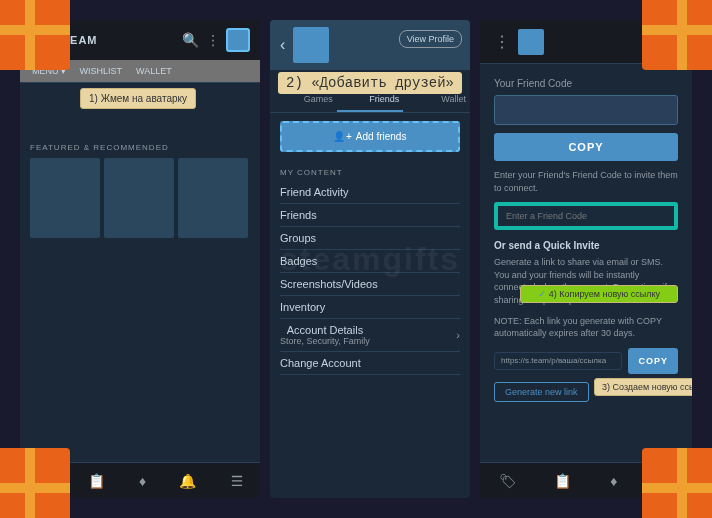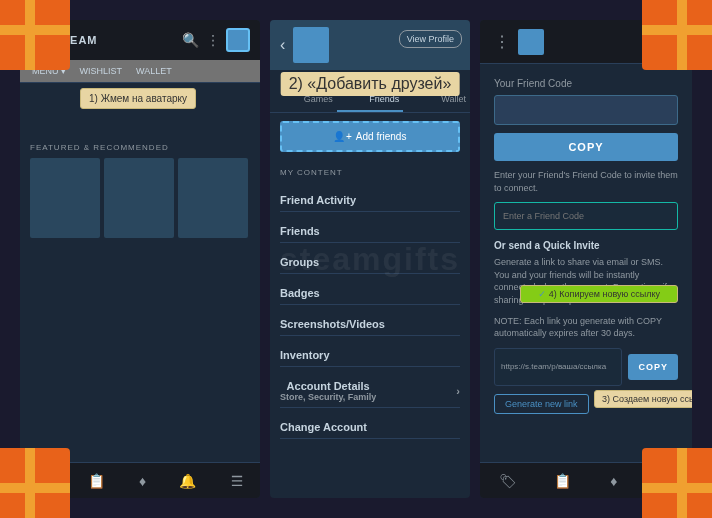--- a/index.html
+++ b/index.html
@@ -326,11 +326,12 @@
       transform: translateX(-50%);
       background: #e8d5a3;
       color: #333;
-      font-size: 16px;
+      font-size: 14px;
       padding: 3px 8px;
       border-radius: 3px;
       white-space: nowrap;
       z-index: 20;
+      font-family: Liberation Mono, monospace;
     }
 
     .popup-tabs {

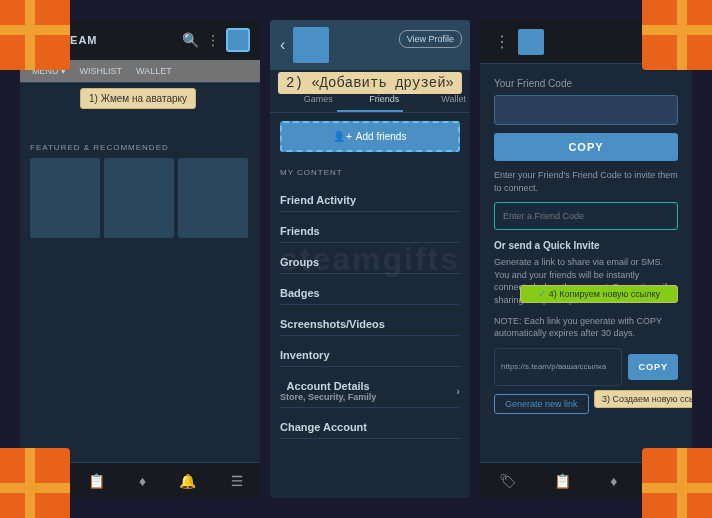--- a/index.html
+++ b/index.html
@@ -389,8 +389,7 @@
       padding: 5px 0;
       border-bottom: 1px solid #2a3f5a;
       cursor: pointer;
-      font-weight: 700;
-      margin-top: 8px;
+      font-weight: 400;
     }
 
     .content-item-sub {

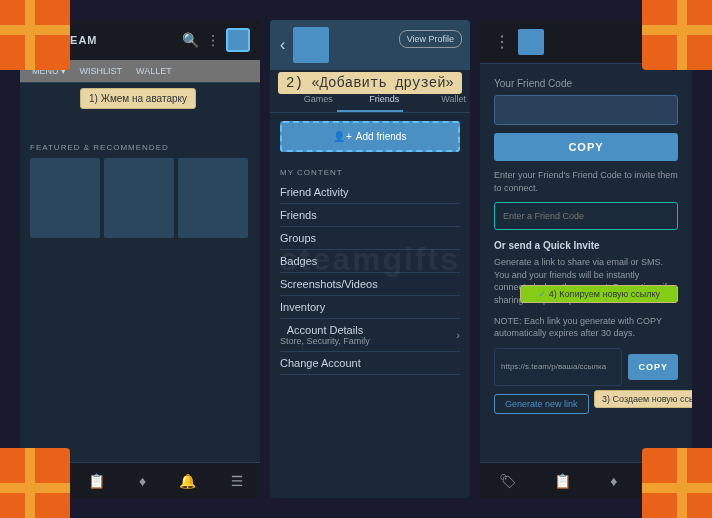--- a/index.html
+++ b/index.html
@@ -500,7 +500,7 @@
 
     .enter-friend-code-input {
       background: #1a2a3a;
-      border: 1px solid #14b8a6;
+      border: 4px solid #14b8a6;
       border-radius: 3px;
       width: 100%;
       height: 28px;

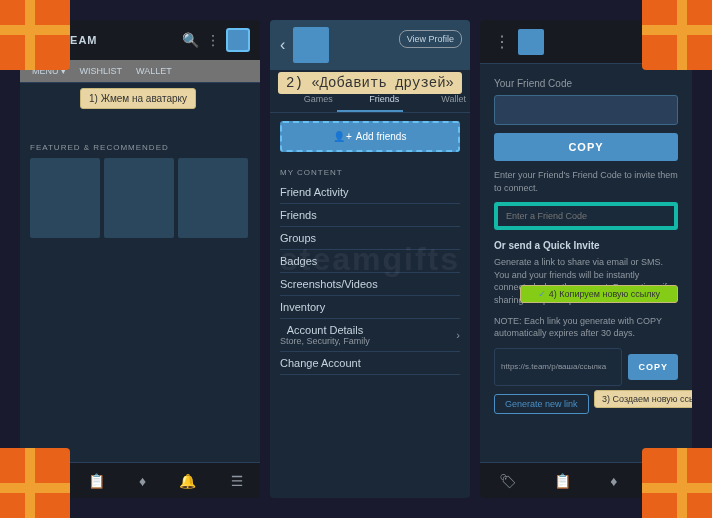--- a/index.html
+++ b/index.html
@@ -560,7 +560,7 @@
       padding: 4px 6px;
       border-radius: 3px;
       flex: 1;
-      height: 38px;
+      height: 18px;
       display: flex;
       align-items: center;
     }

